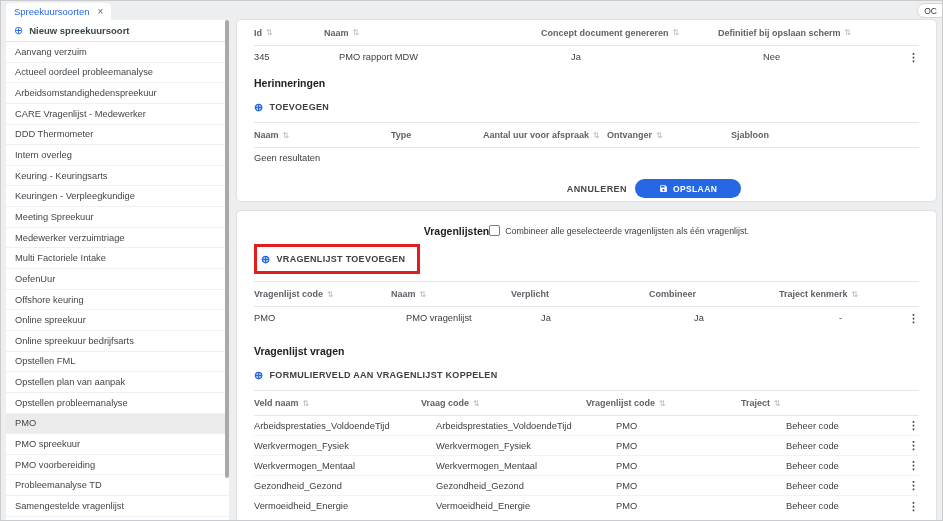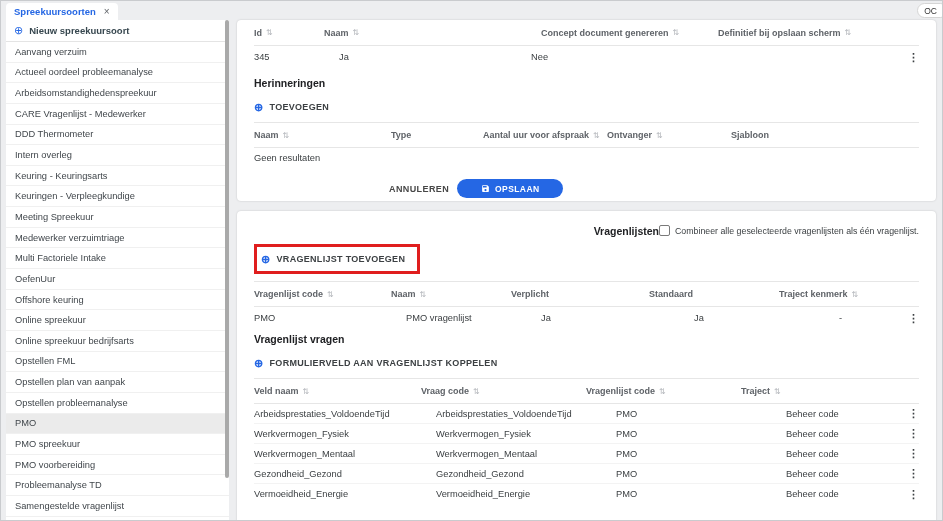--- a/index.html
+++ b/index.html
@@ -16,7 +16,7 @@
     background:#ffffff; border-radius:4px 4px 0 0;
     display:inline-flex; align-items:center; gap:8px; padding:0 8px; cursor:pointer;
   }
-  .tab-label{ font-size:9.5px; font-weight:700; color:#2567e4; white-space:nowrap; }
+  .tab-label{ font-size:9.5px; font-weight:400; color:#2567e4; white-space:nowrap; }
   .tab-close{ font-size:10px; color:#5f6368; line-height:1; }
   .tr-pill{
     position:absolute; right:-6px; top:2px; height:15px;

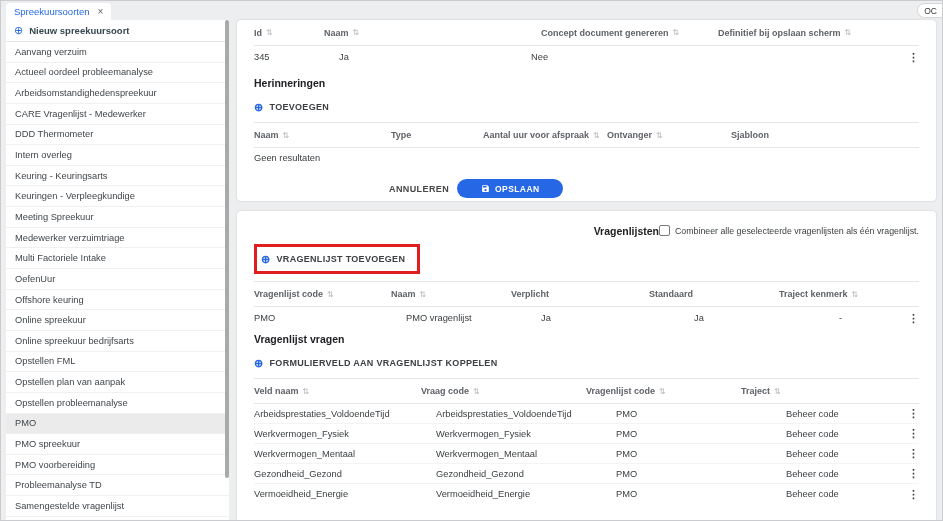--- a/index.html
+++ b/index.html
@@ -177,6 +177,7 @@
       </div>
       <div class="trow">
         <div class="cell a1">345</div>
+        <div class="cell a2">PMO rapport MDW</div>
         <div class="cell a3">Ja</div>
         <div class="cell a4">Nee</div>
         <div class="a5 kcol">

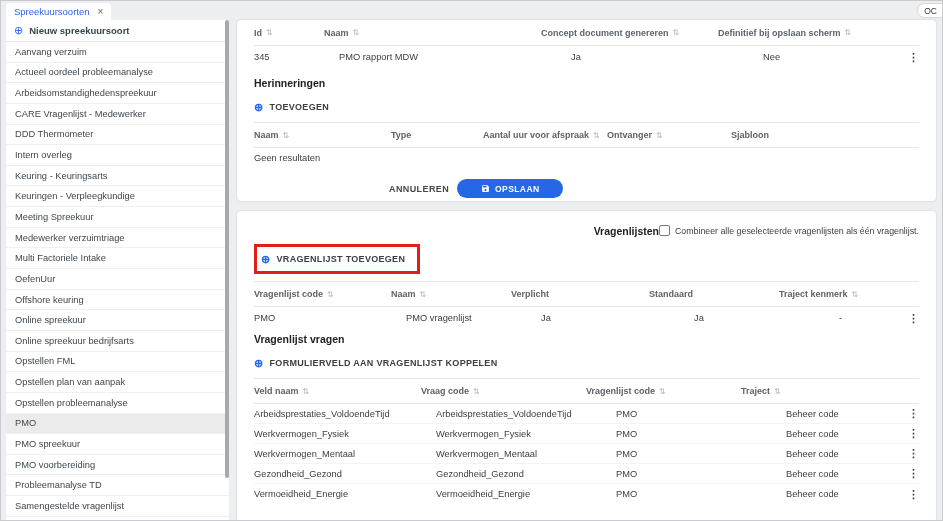--- a/index.html
+++ b/index.html
@@ -82,7 +82,7 @@
   }
   .empty-row{ height:20px; display:flex; align-items:center; font-size:9.3px;
               color:#3c4043; }
-  .actions{ display:flex; align-items:center; gap:8px; margin:11px 0 0 135px; }
+  .actions{ display:flex; align-items:center; gap:8px; margin:11px 0 0 135px;justify-content:center; }
   .textbtn{ background:none; border:none; font-family:inherit; font-size:9px;
             font-weight:700; color:#474747; letter-spacing:.4px; cursor:pointer; }
   .primarybtn{

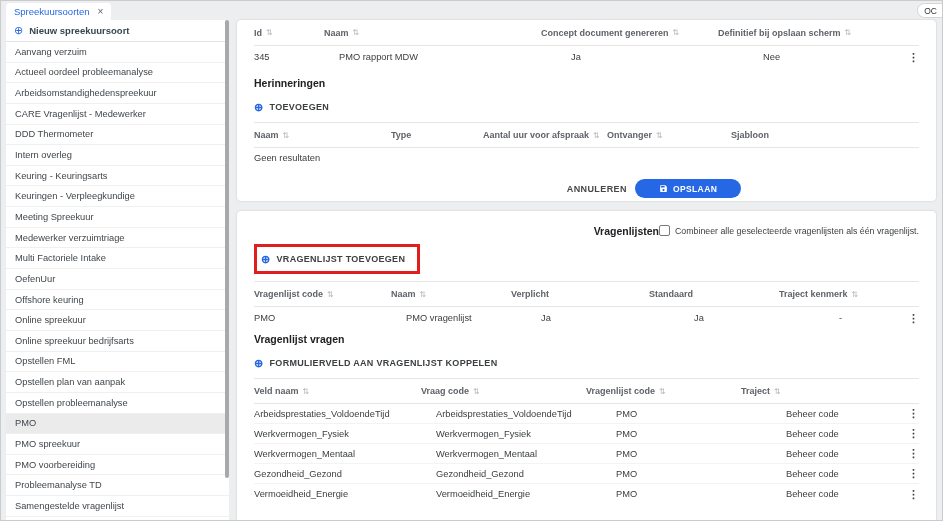--- a/index.html
+++ b/index.html
@@ -91,7 +91,7 @@
     font-family:inherit; font-size:8.5px; font-weight:700; letter-spacing:.4px;
     cursor:pointer;
   }
-  .card2-head{ display:flex; align-items:flex-start; justify-content:flex-end; }
+  .card2-head{ display:flex; align-items:flex-start; justify-content:center; }
   .combine{ display:flex; align-items:center; gap:5px; cursor:pointer; }
   .checkbox{ width:11px; height:11px; border:1px solid #7a7a7a; border-radius:2px;
              background:#fff; flex:0 0 auto; }

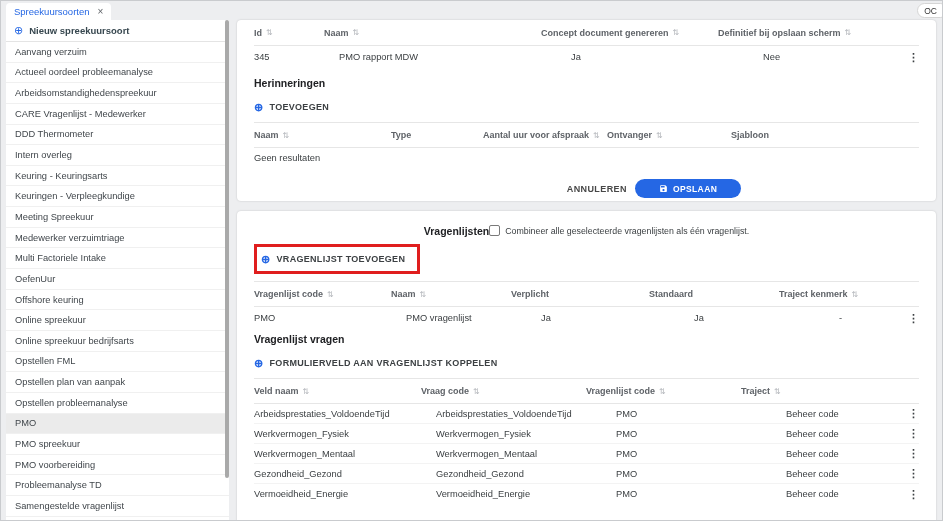--- a/index.html
+++ b/index.html
@@ -256,7 +256,7 @@
           <span>Verplicht</span>
         </div>
         <div class="hcell c4">
-          <span>Standaard</span>
+          <span>Combineer</span>
         </div>
         <div class="hcell c5">
           <span>Traject kenmerk</span>

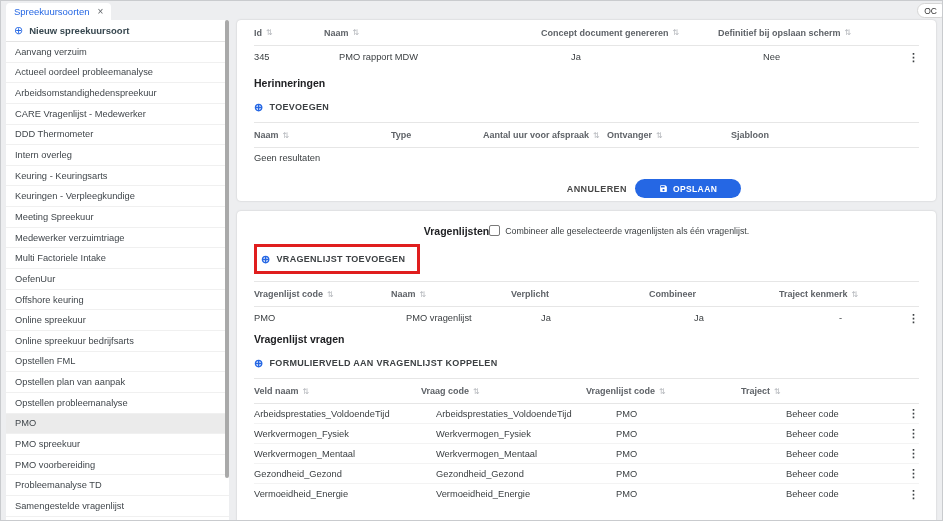--- a/index.html
+++ b/index.html
@@ -101,7 +101,7 @@
     padding:1px 12px 1px 4px;
   }
   .red-box .linkbtn{ margin-top:0; }
-  .mt7{ margin-top:7px; } .mt12{ margin-top:4px; } .mt4{ margin-top:4px; }
+  .mt7{ margin-top:7px; } .mt12{ margin-top:16px; } .mt4{ margin-top:4px; }
   .trow.short{ height:20px; }
 </style>
 </head>

